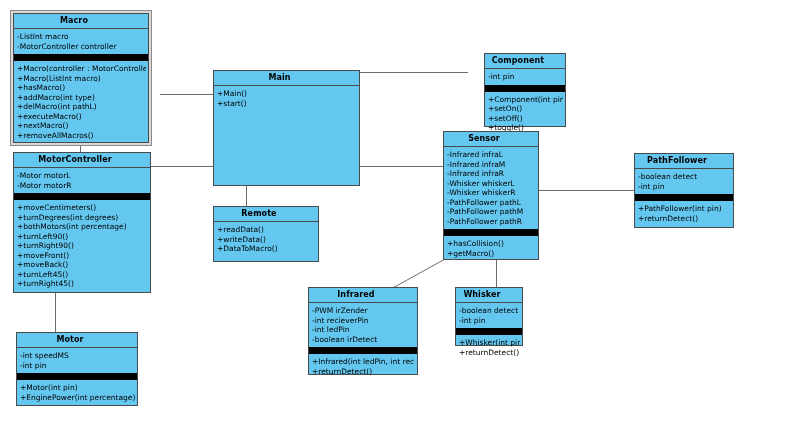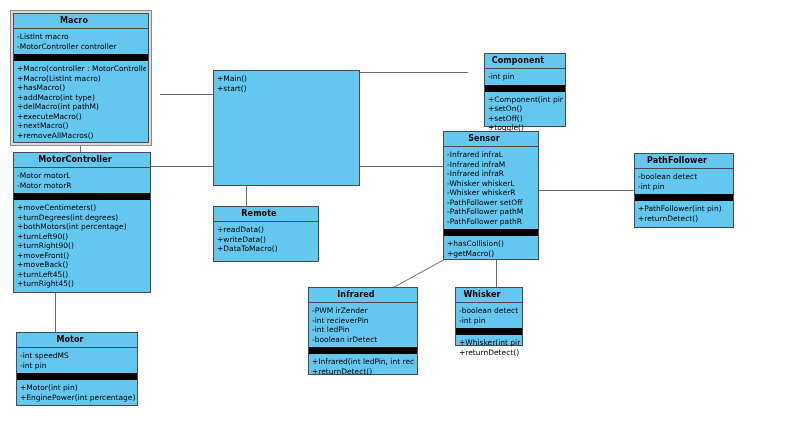--- a/index.html
+++ b/index.html
@@ -143,6 +143,7 @@
   </div>
 
   <div class="uml" style="left:213px; top:70px; width:147px; height:116px;">
+    <div class="title">Main</div>
     <div class="compartment methods">
       <div class="row">+Main()</div>
       <div class="row">+start()</div>

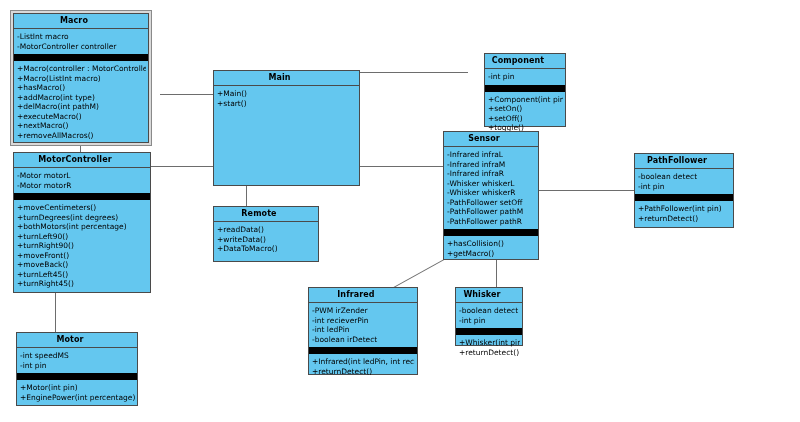--- a/index.html
+++ b/index.html
@@ -104,7 +104,7 @@
       <div class="row">+Macro(ListInt macro)</div>
       <div class="row">+hasMacro()</div>
       <div class="row">+addMacro(int type)</div>
-      <div class="row">+delMacro(int pathM)</div>
+      <div class="row">+delMacro(int pathL)</div>
       <div class="row">+executeMacro()</div>
       <div class="row">+nextMacro()</div>
       <div class="row">+removeAllMacros()</div>

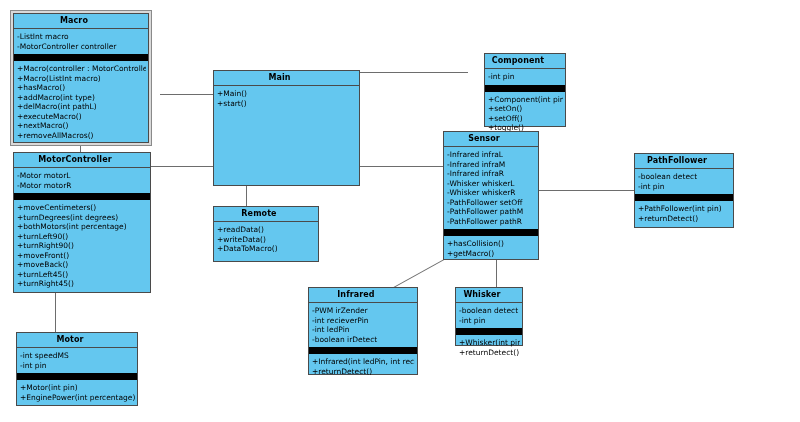--- a/index.html
+++ b/index.html
@@ -180,7 +180,7 @@
       <div class="row">-Infrared infraR</div>
       <div class="row">-Whisker whiskerL</div>
       <div class="row">-Whisker whiskerR</div>
-      <div class="row">-PathFollower setOff</div>
+      <div class="row">-PathFollower pathL</div>
       <div class="row">-PathFollower pathM</div>
       <div class="row">-PathFollower pathR</div>
     </div>

